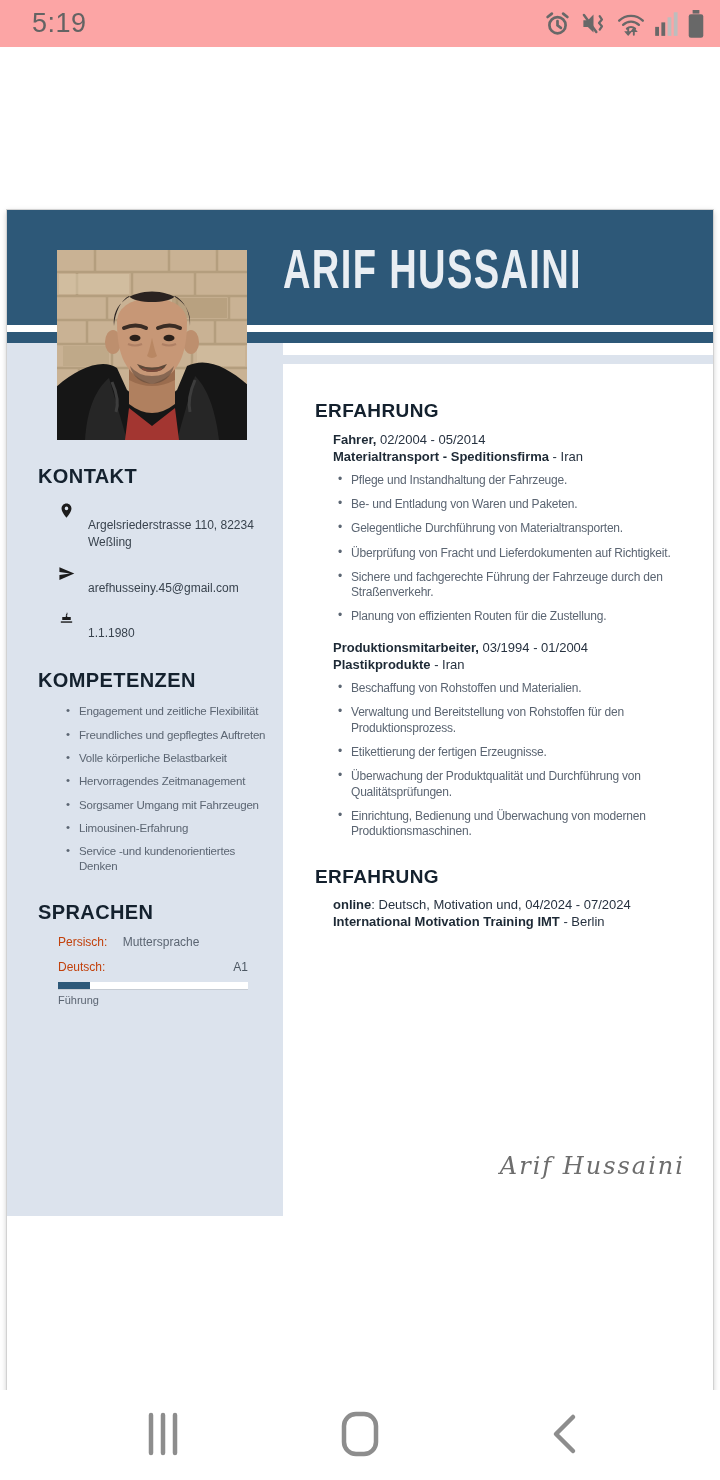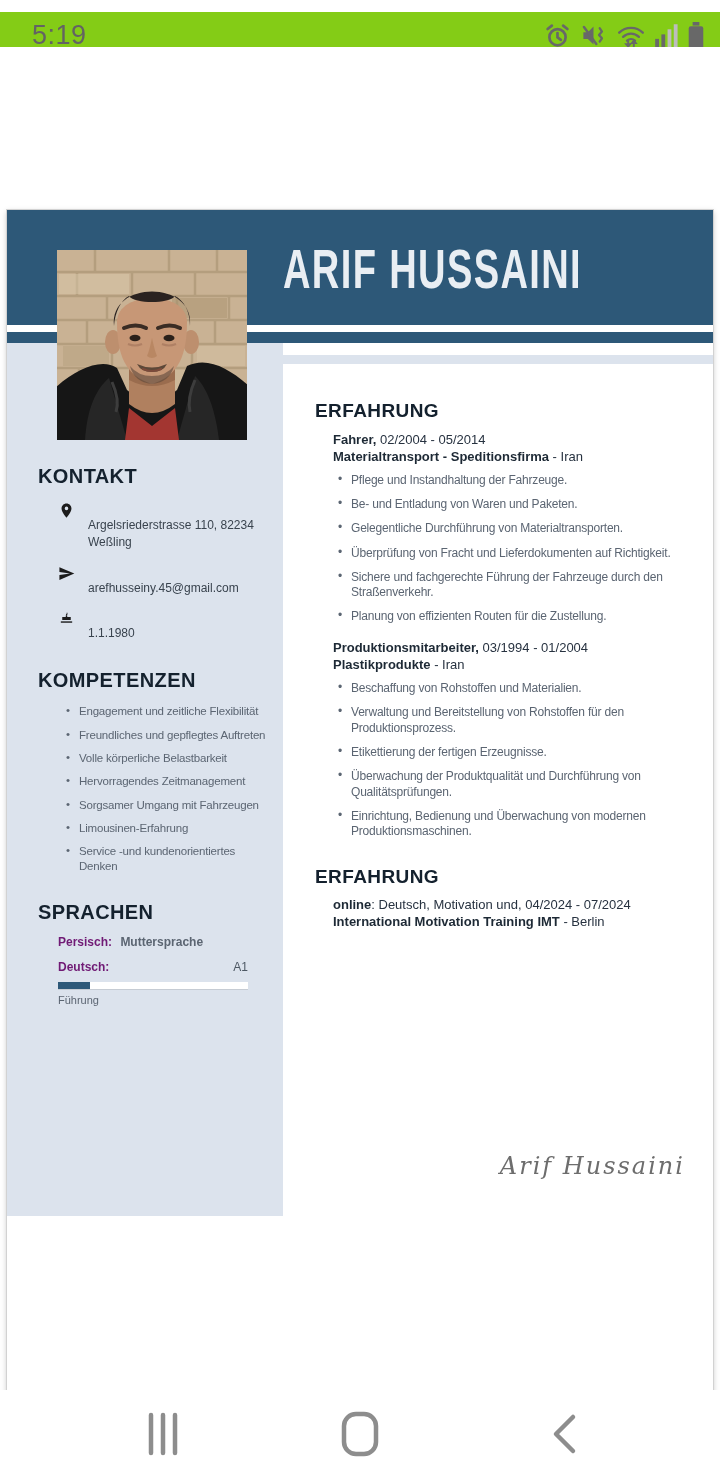--- a/index.html
+++ b/index.html
@@ -20,8 +20,8 @@
 
   
   .status-bar{
-    position:absolute;left:0;top:12px;width:720px;height:47px;
-    background:#84cc16;display:flex;align-items:center;
+    position:absolute;left:0;top:0;width:720px;height:47px;
+    background:#fca5a5;display:flex;align-items:center;
   }
   .status-time{
     margin-left:32px;font-size:27px;color:#636363;letter-spacing:.5px;

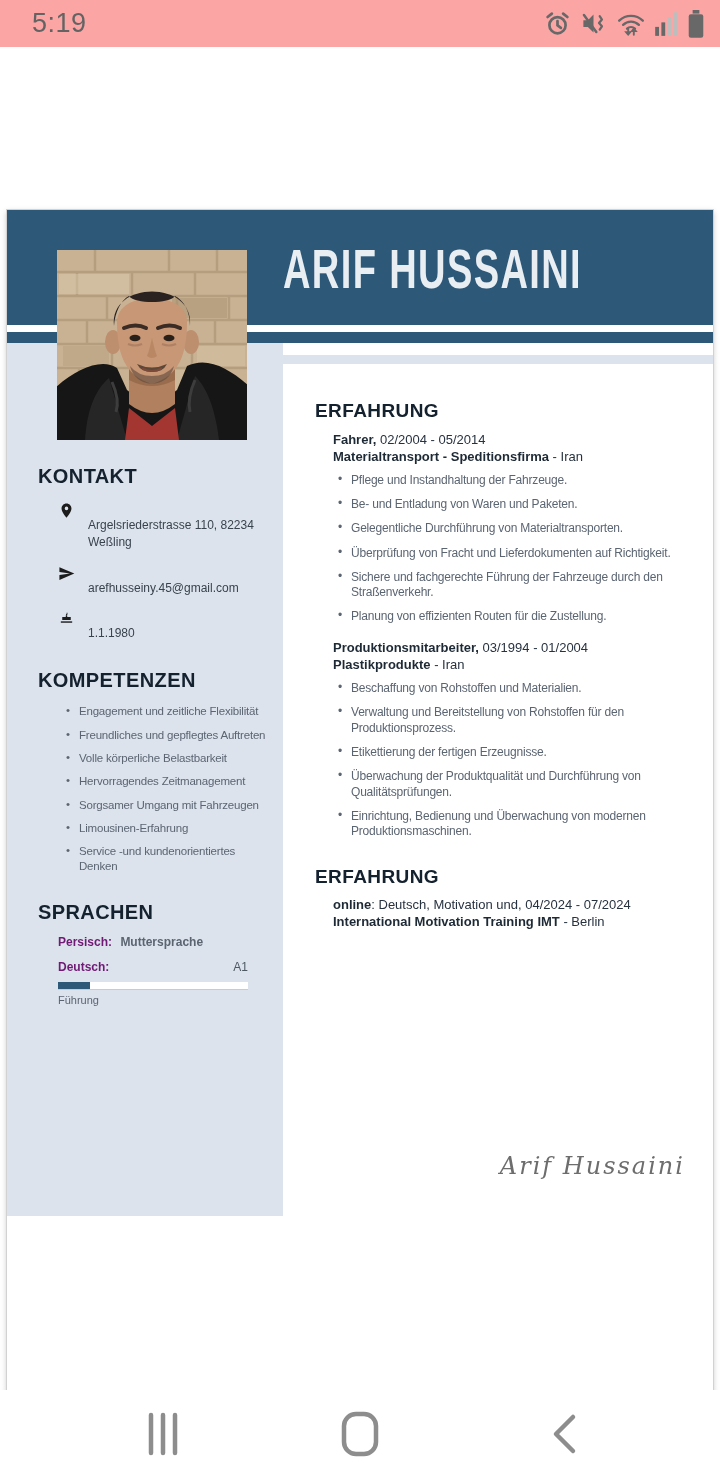--- a/index.html
+++ b/index.html
@@ -83,7 +83,7 @@
   .sprachen{margin-top:28px;}
   .lang-block{margin:11px 0 0 20px;width:190px;}
   .lang-row{display:flex;justify-content:space-between;font-size:12px;margin-bottom:8px;}
-  .lang-label{font-weight:bold;color:#701a75;}
+  .lang-label{font-weight:normal;color:#c2410c;}
   .lang-value{color:var(--body-text);margin-left:5px;flex:1;font-weight:bold;}
   .lang-level{color:#4d5863;}
   .progress-track{

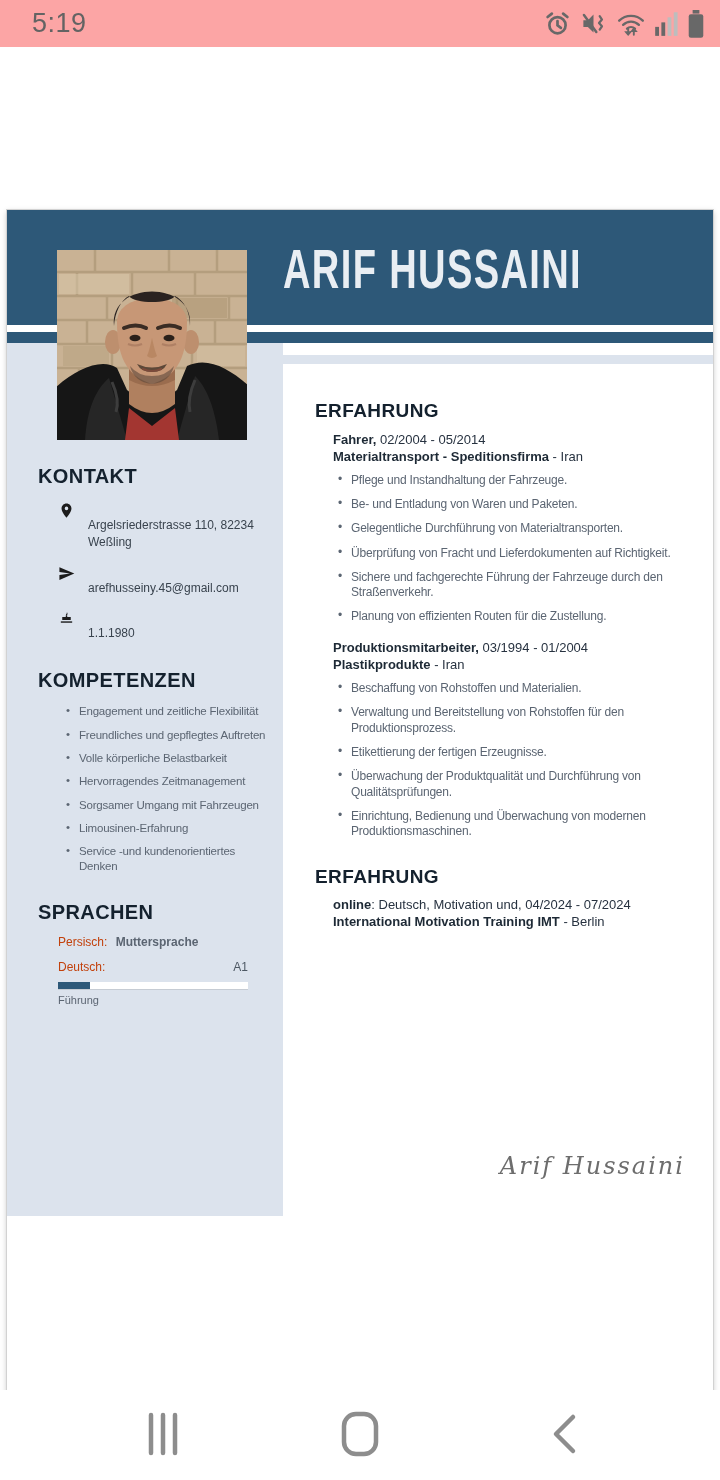--- a/index.html
+++ b/index.html
@@ -84,7 +84,7 @@
   .lang-block{margin:11px 0 0 20px;width:190px;}
   .lang-row{display:flex;justify-content:space-between;font-size:12px;margin-bottom:8px;}
   .lang-label{font-weight:normal;color:#c2410c;}
-  .lang-value{color:var(--body-text);margin-left:5px;flex:1;font-weight:bold;}
+  .lang-value{color:var(--body-text);margin-left:12px;flex:1;}
   .lang-level{color:#4d5863;}
   .progress-track{
     width:190px;height:7px;background:#fff;border-bottom:1px solid #c6ccd4;margin-top:2px;

